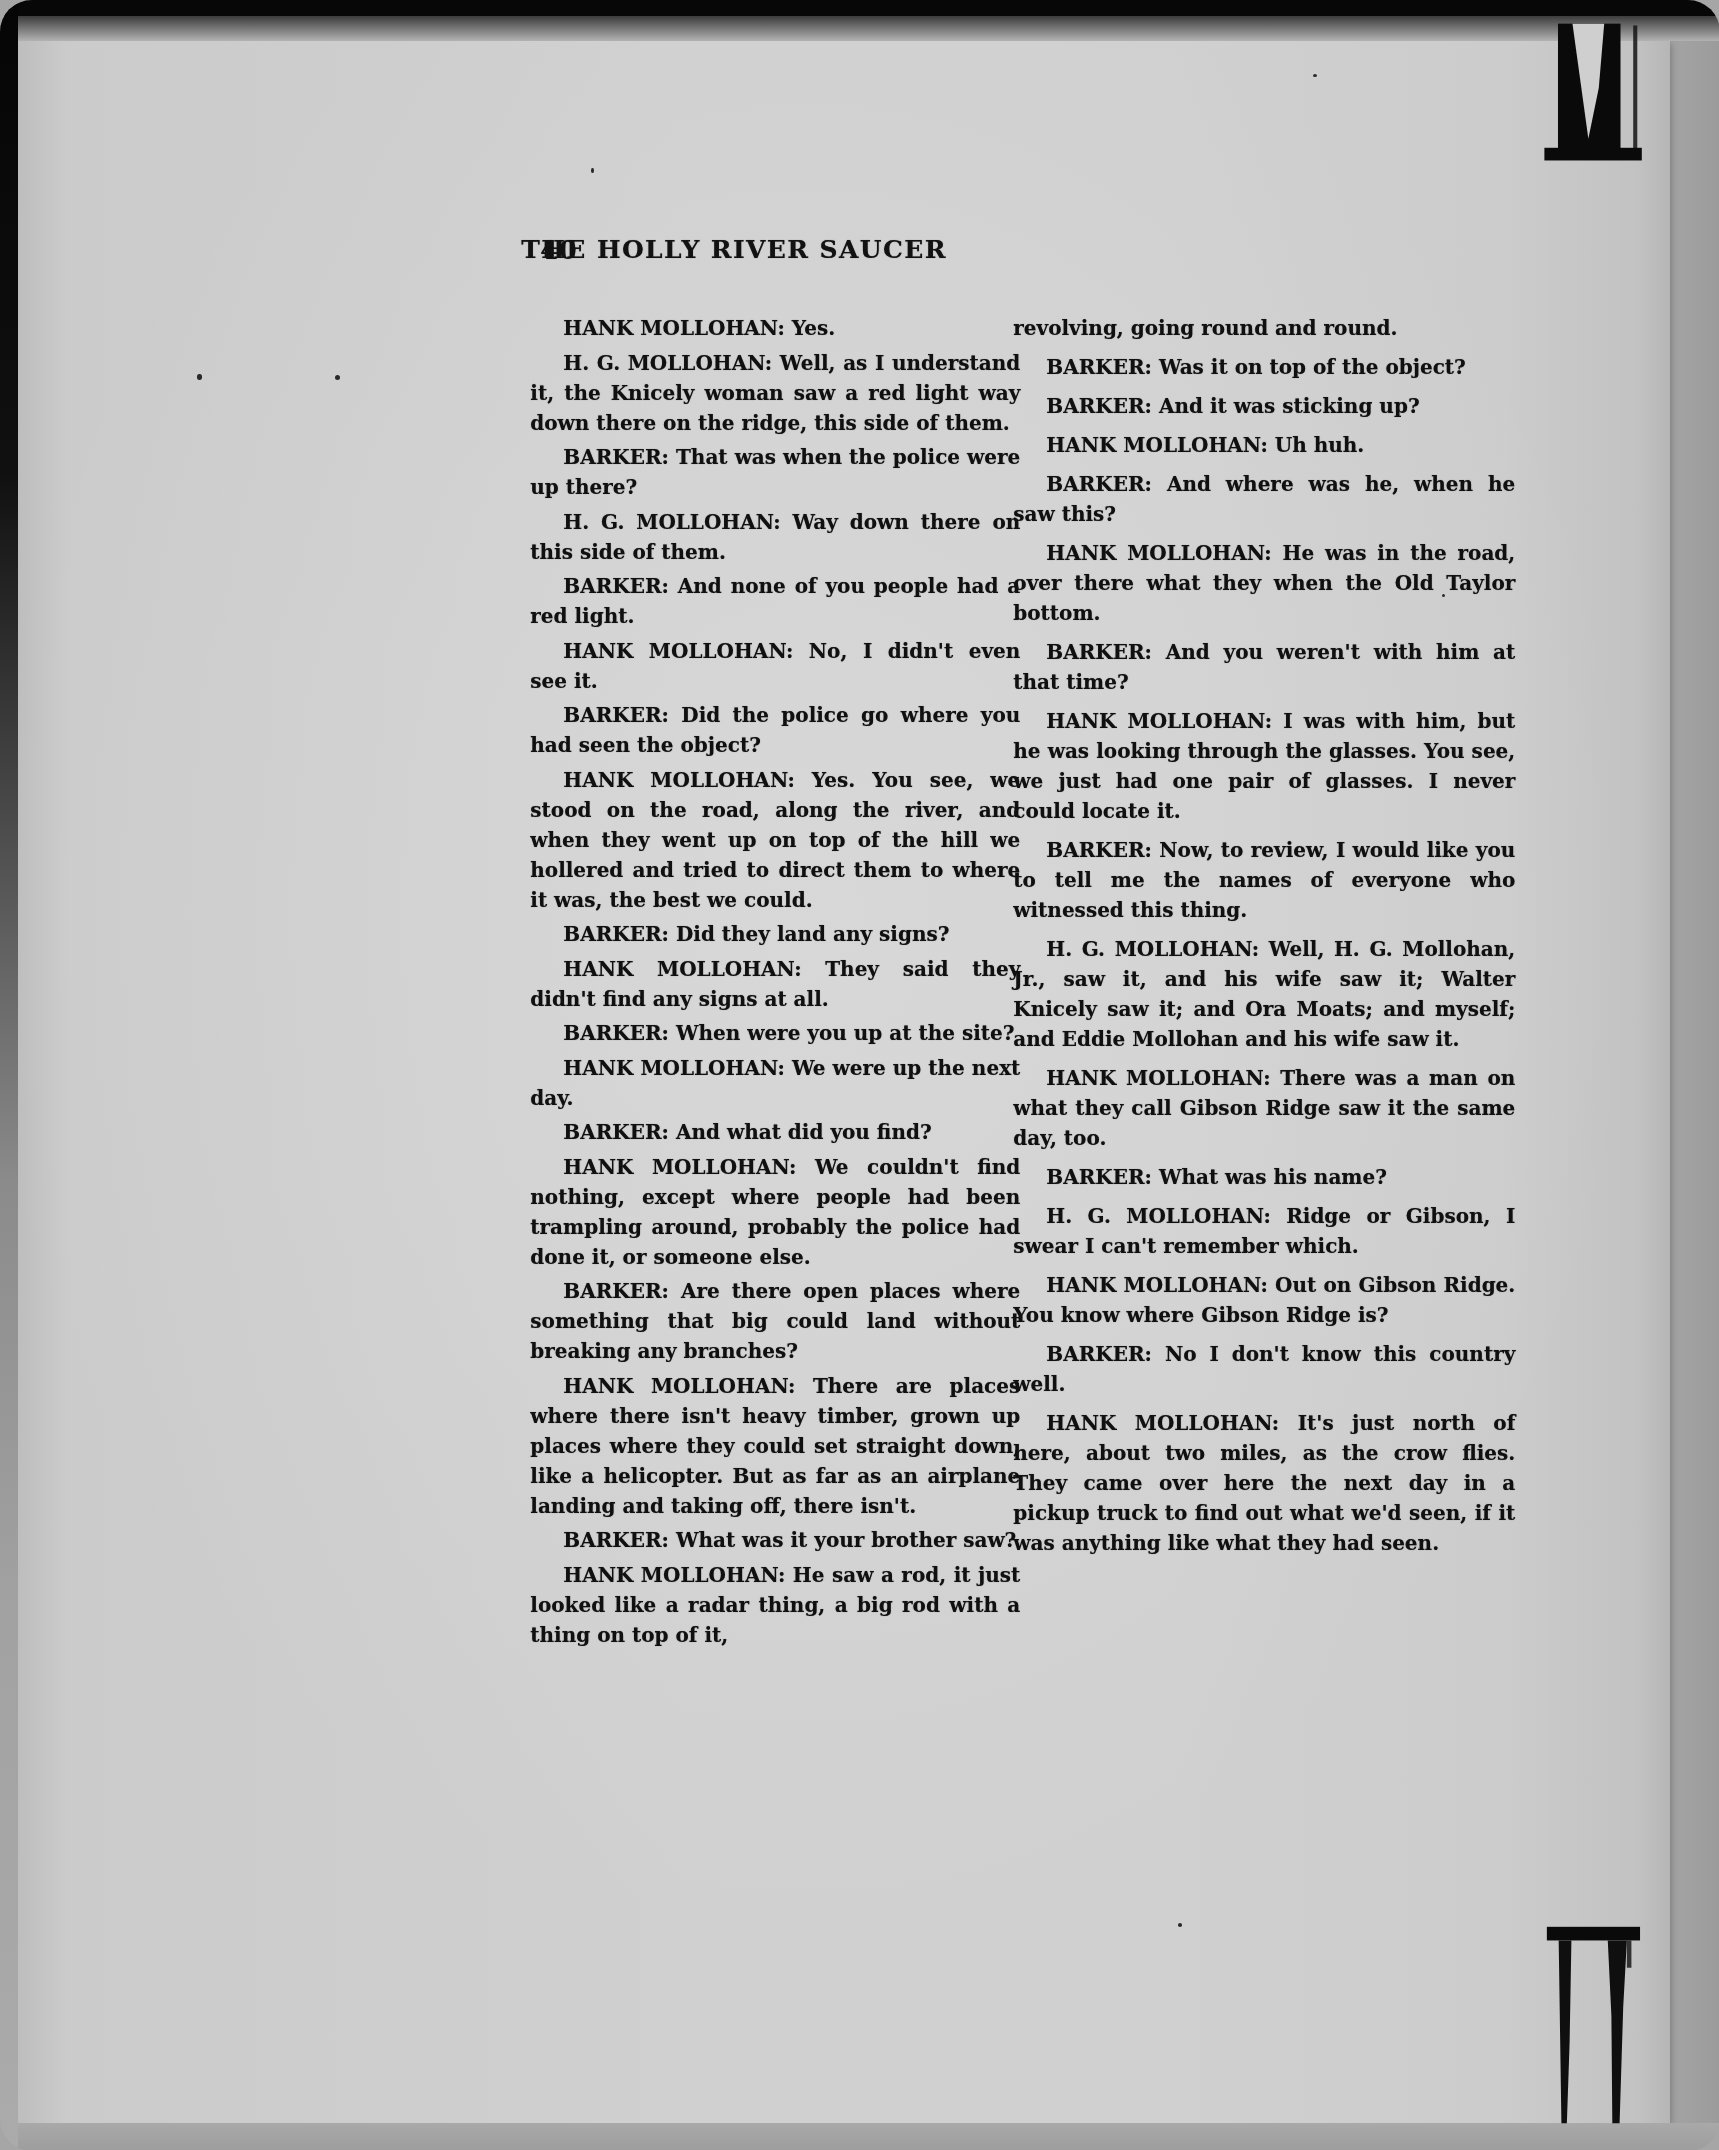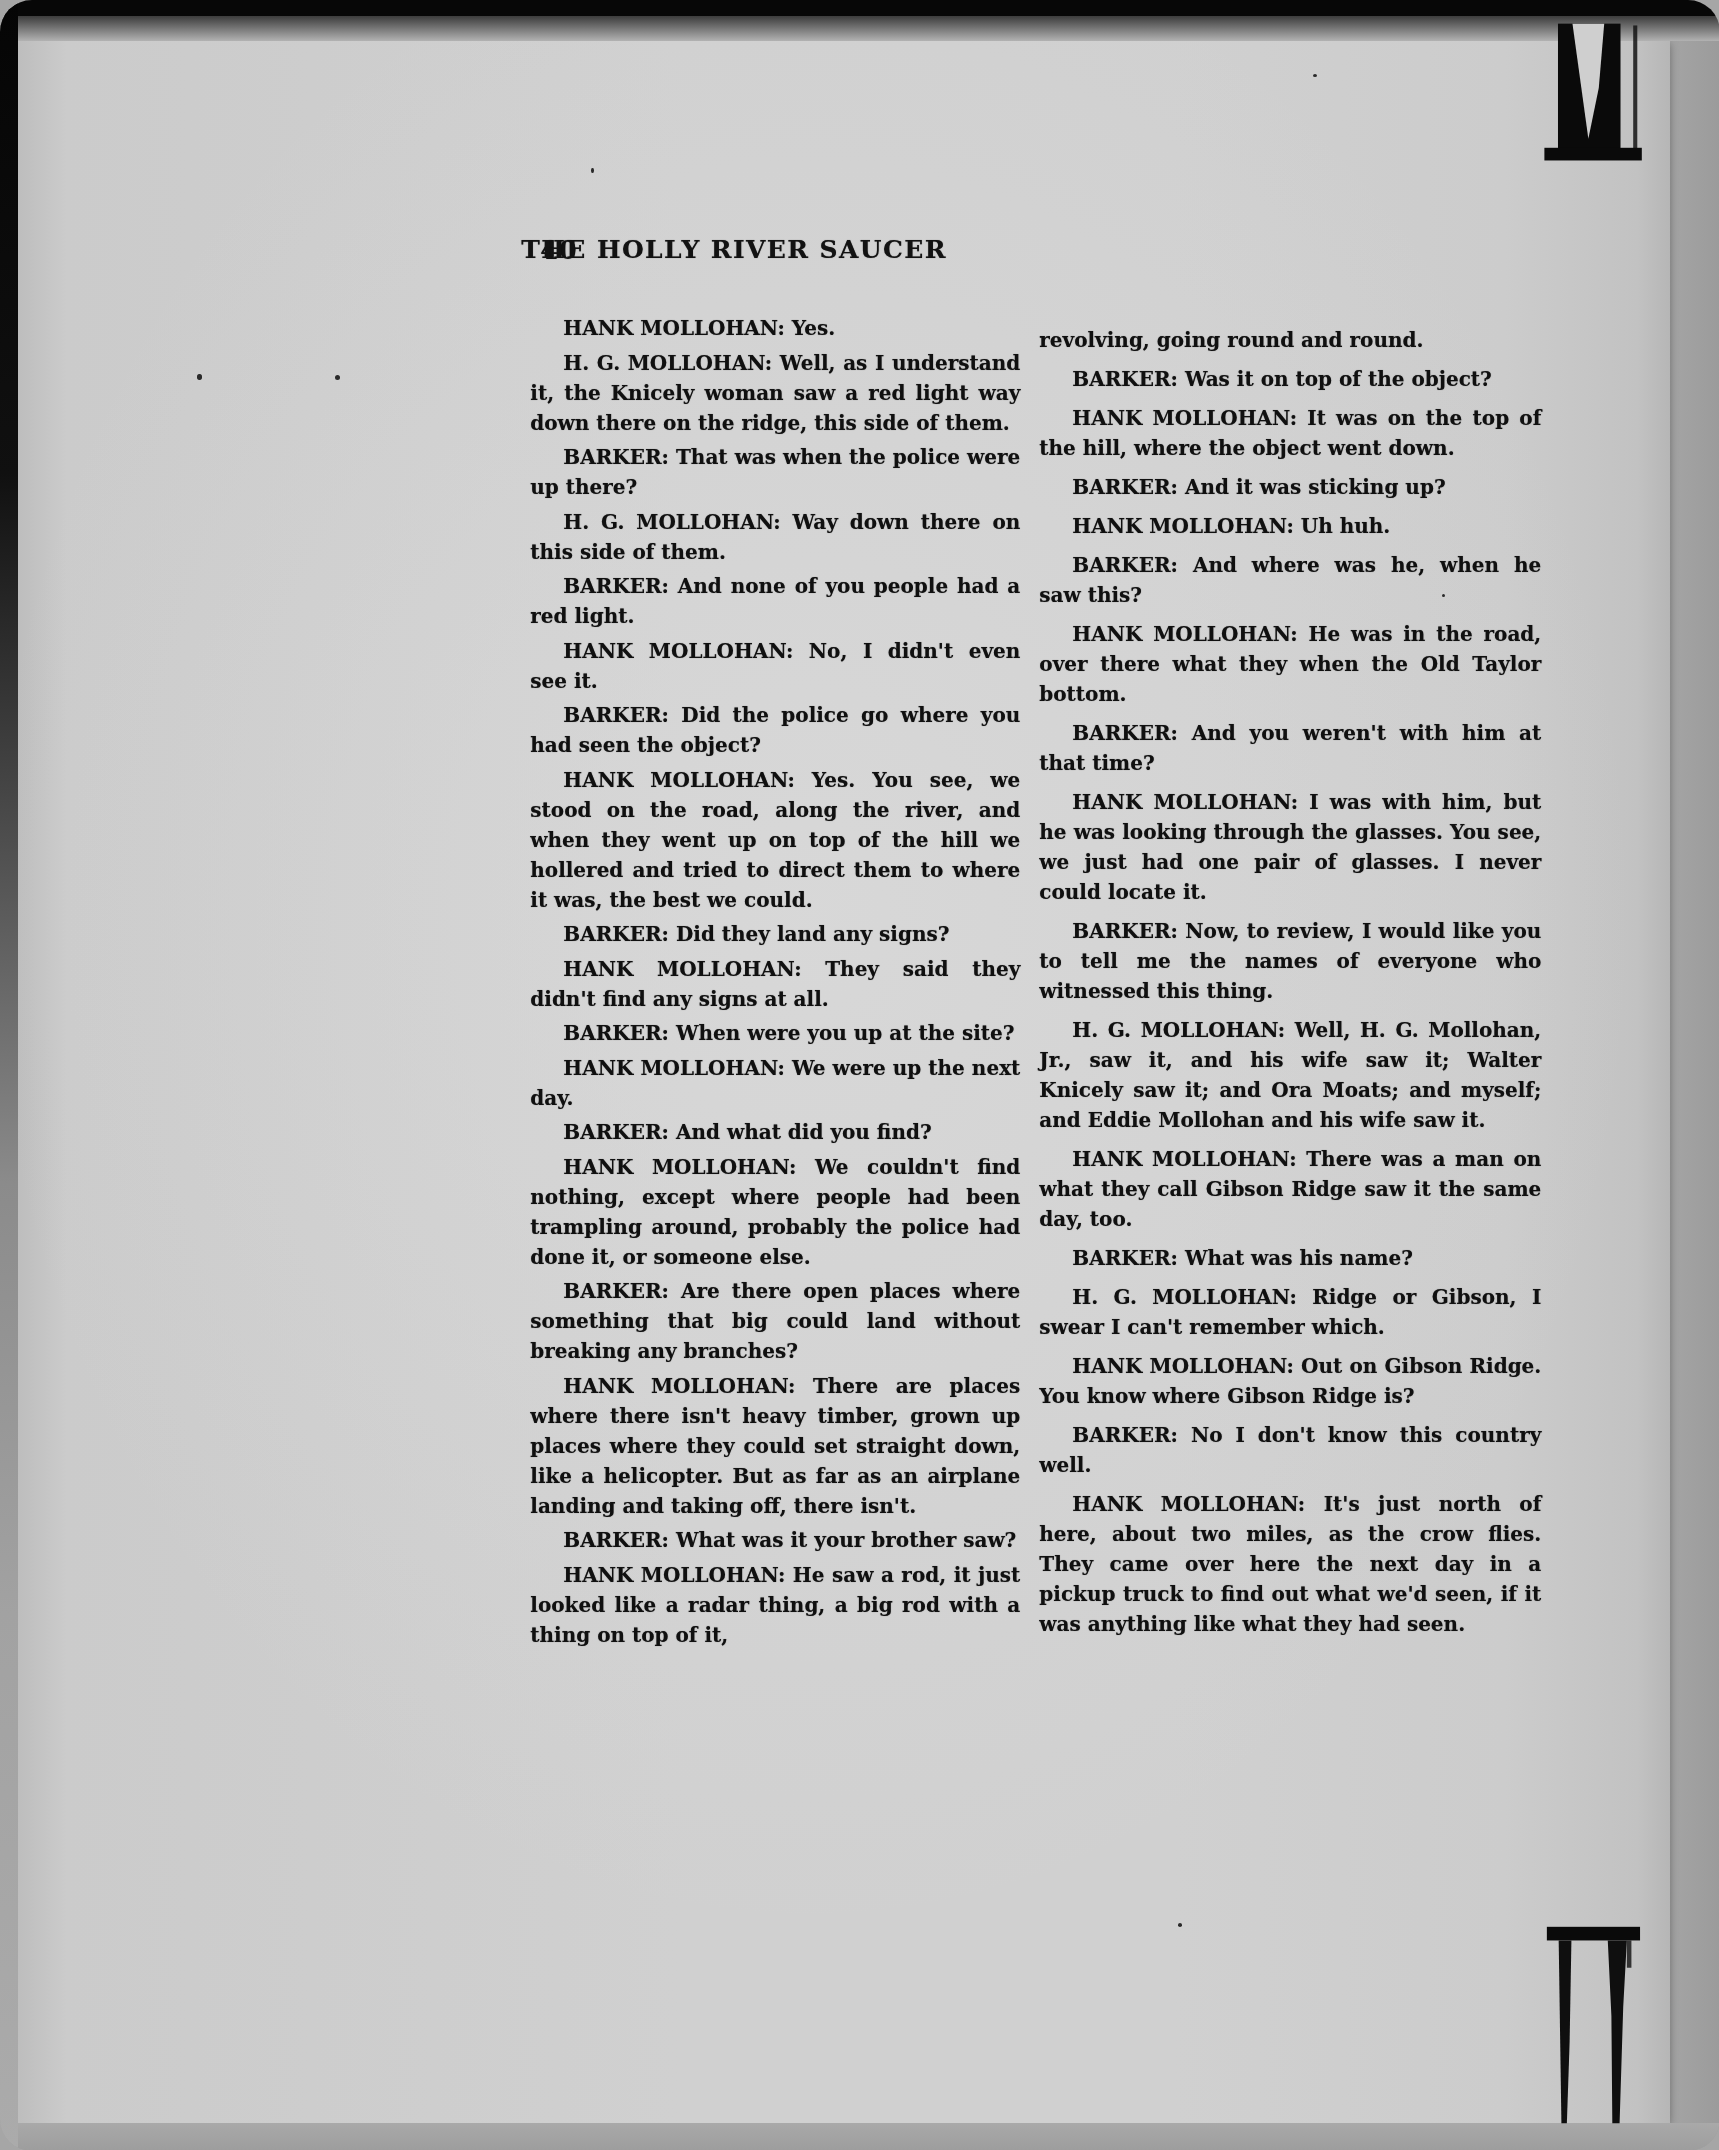--- a/index.html
+++ b/index.html
@@ -56,7 +56,7 @@
     text-shadow:0 0 0.9px rgba(15,15,15,.5);
   }
   .col-left{left:513px;width:490px;}
-  .col-right{left:1022px;width:502px;margin-top:12px;}
+  .col-right{left:996px;width:502px;}
   .para{margin:0 0 4.5px 0;text-indent:33px;}
   .col-right .para{margin-bottom:9px;}
   .para.cont{text-indent:0;}

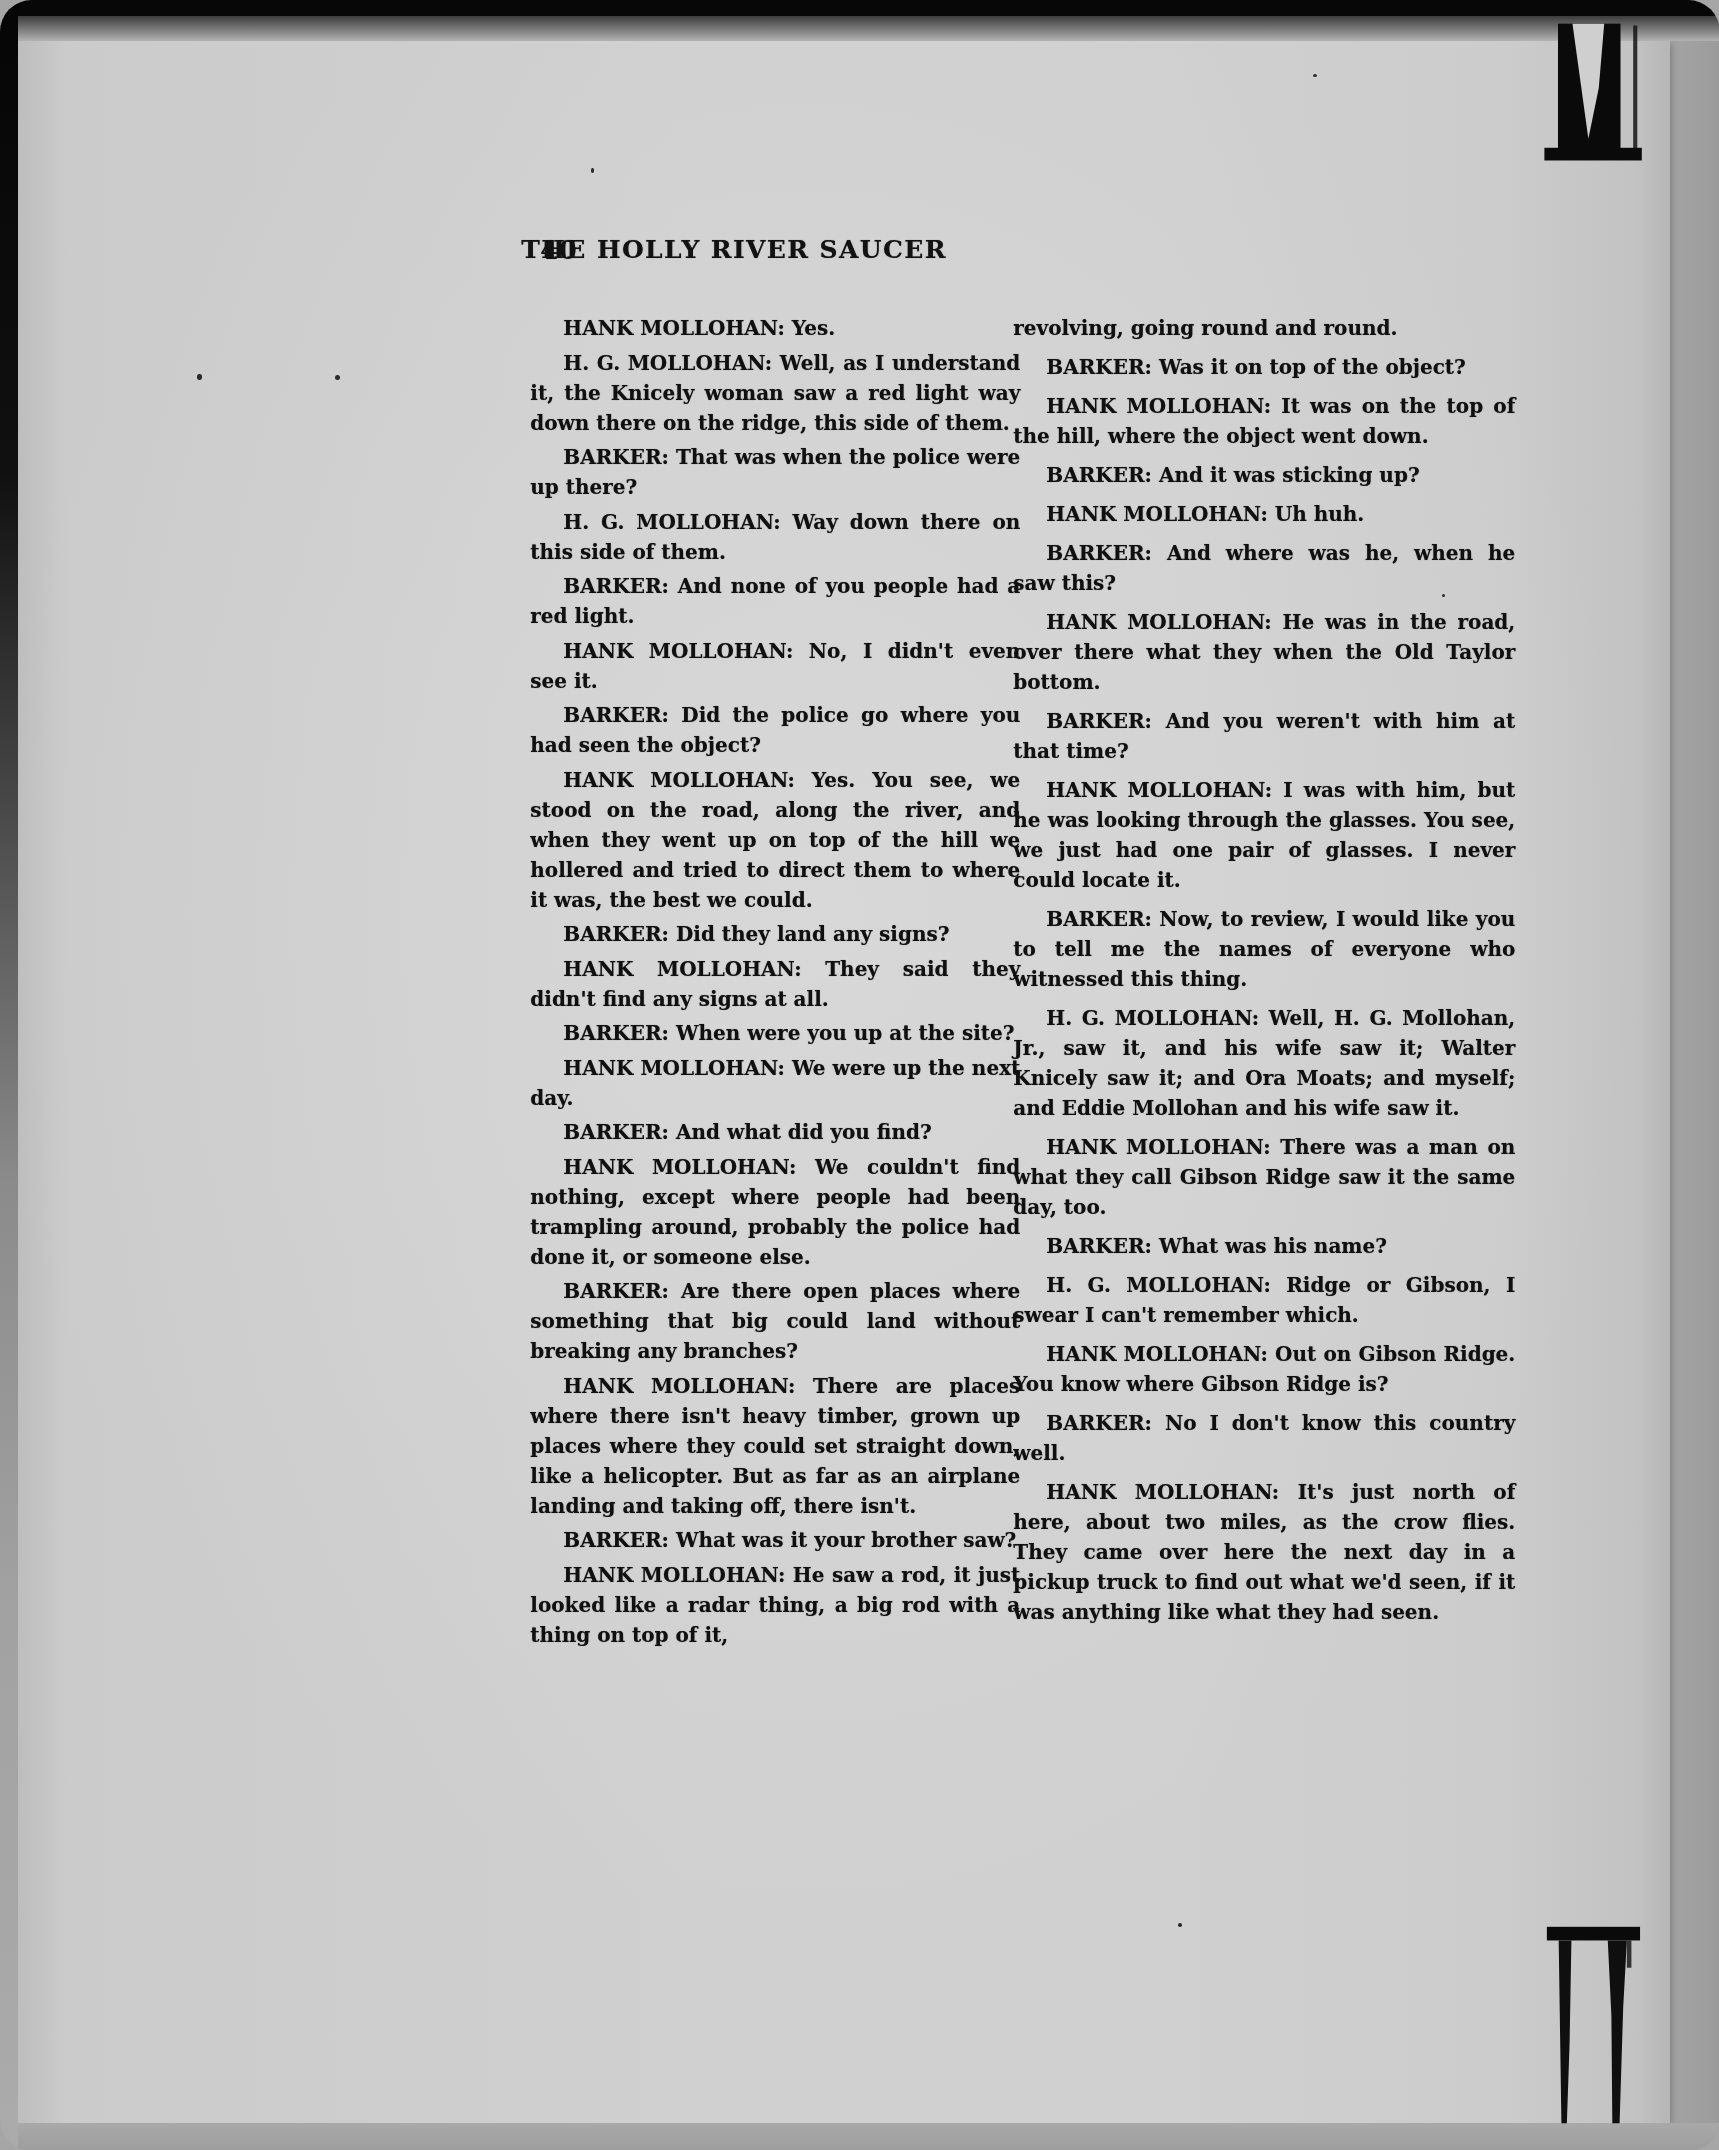--- a/index.html
+++ b/index.html
@@ -98,7 +98,6 @@
     <div class="col col-right">
         <p class="para cont">revolving, going round and round.</p>
         <p class="para">BARKER: Was it on top of the object?</p>
-        <p class="para">HANK MOLLOHAN: It was on the top of the hill, where the object went down.</p>
         <p class="para">BARKER: And it was sticking up?</p>
         <p class="para">HANK MOLLOHAN: Uh huh.</p>
         <p class="para">BARKER: And where was he, when he saw this?</p>

